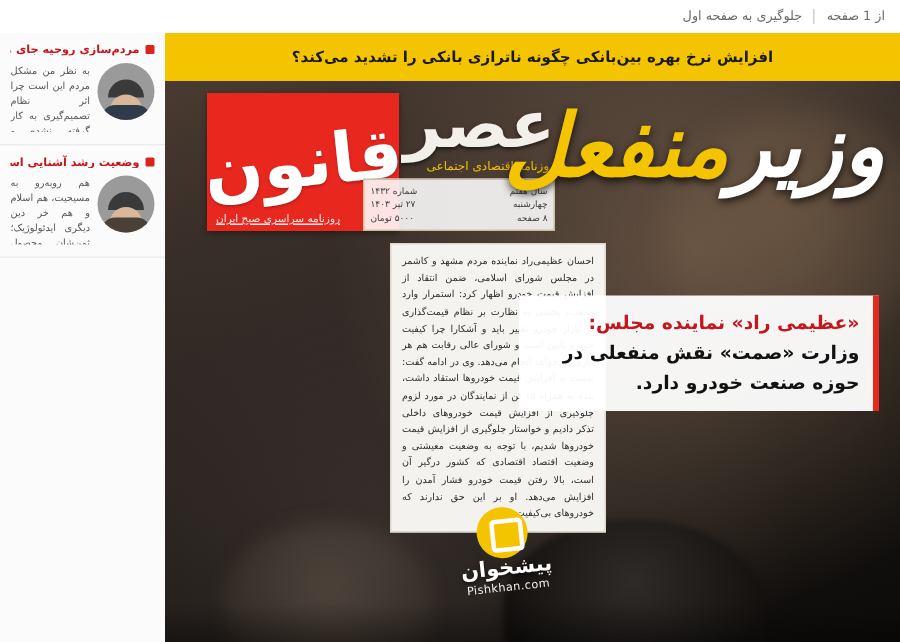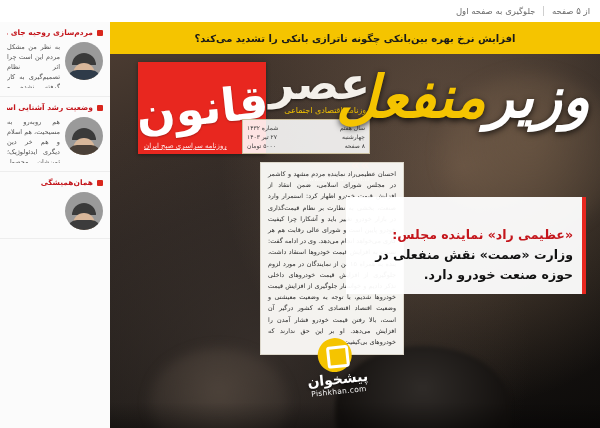--- a/index.html
+++ b/index.html
@@ -410,7 +410,7 @@
 <div class="topbar">
   <span class="topbar-link">
     <span>از</span>
-    <span>۵ صفحه</span>
+    <span>1 صفحه</span>
     <span class="topbar-sep"></span>
     <span>جلوگیری به صفحه اول</span>
   </span>

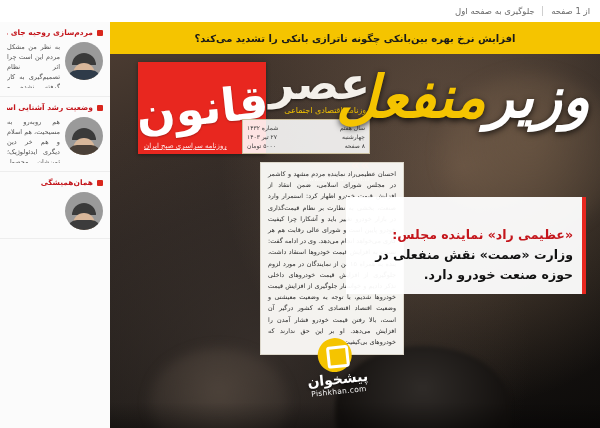--- a/index.html
+++ b/index.html
@@ -450,20 +450,6 @@
       </div>
     </div>
 
-    <div class="rail-block">
-      <div class="rail-head">
-        <span class="rail-bullet"></span>
-        <span class="rail-head-text">همان‌همیشگی</span>
-      </div>
-      <div class="rail-body">
-        <div class="rail-thumb t3">
-          <div class="hair"></div>
-          <div class="face"></div>
-          <div class="body"></div>
-        </div>
-        <div class="rail-text"></div>
-      </div>
-    </div>
 
   </div>
 

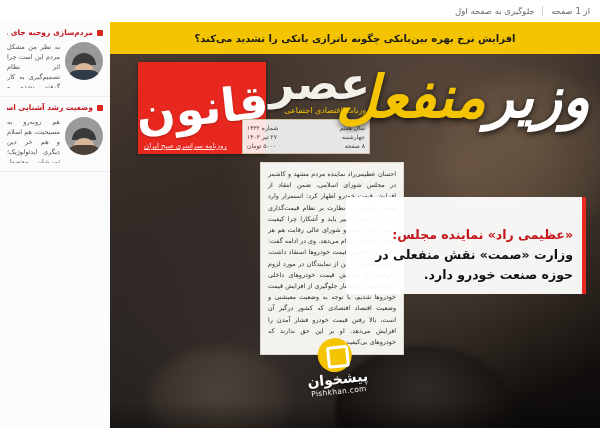--- a/index.html
+++ b/index.html
@@ -353,7 +353,6 @@
     line-height: 1.6;
     color: #121212;
     text-align: right;
-    margin-top: 20px;
   }
   .quotebox .q .red { color: #c4161c; }
 

